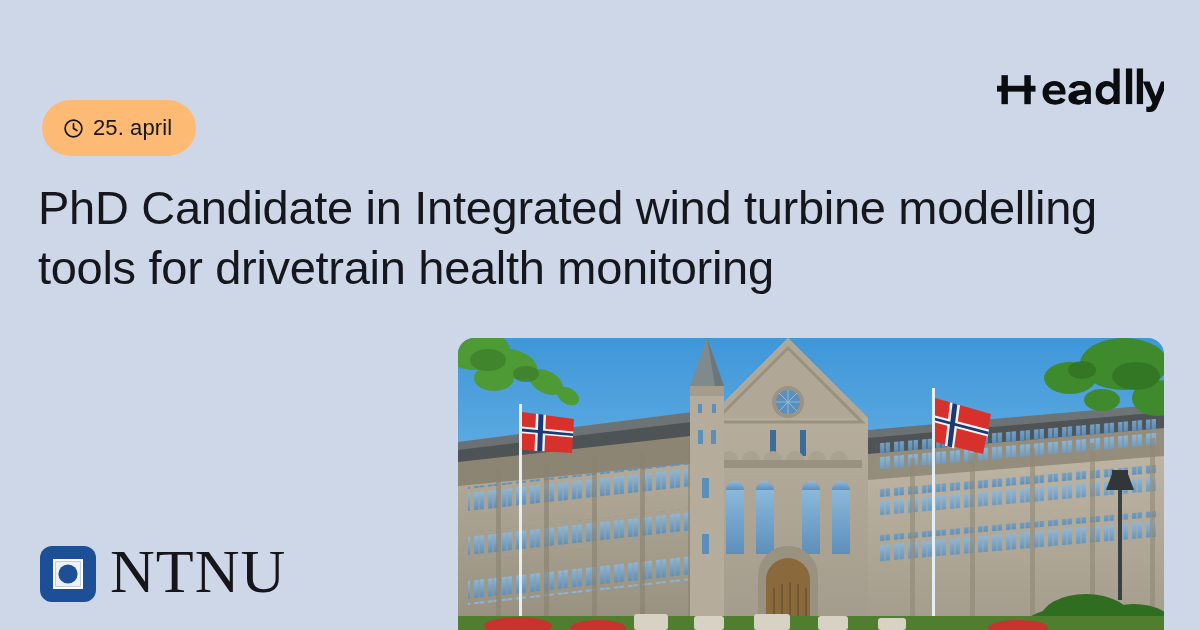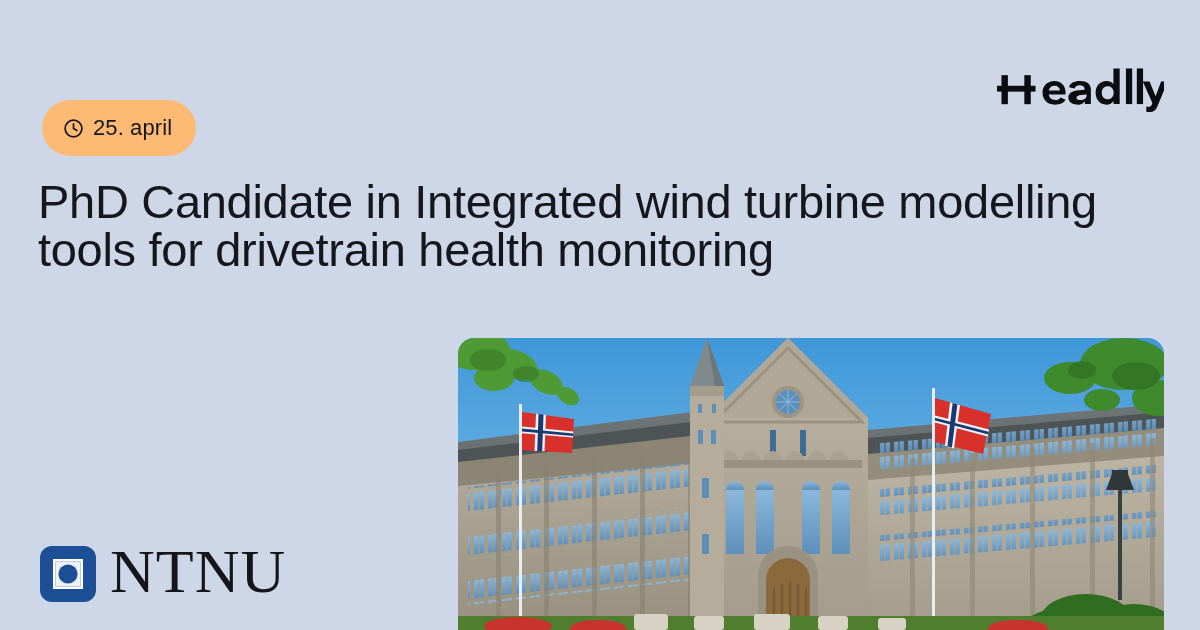--- a/index.html
+++ b/index.html
@@ -47,7 +47,7 @@
     left:38px; top:178px;
     width:1070px;
     font-size:47px;
-    line-height:48px;
+    line-height:60px;
     font-weight:400;
     color:#16171c;
     letter-spacing:-.3px;

